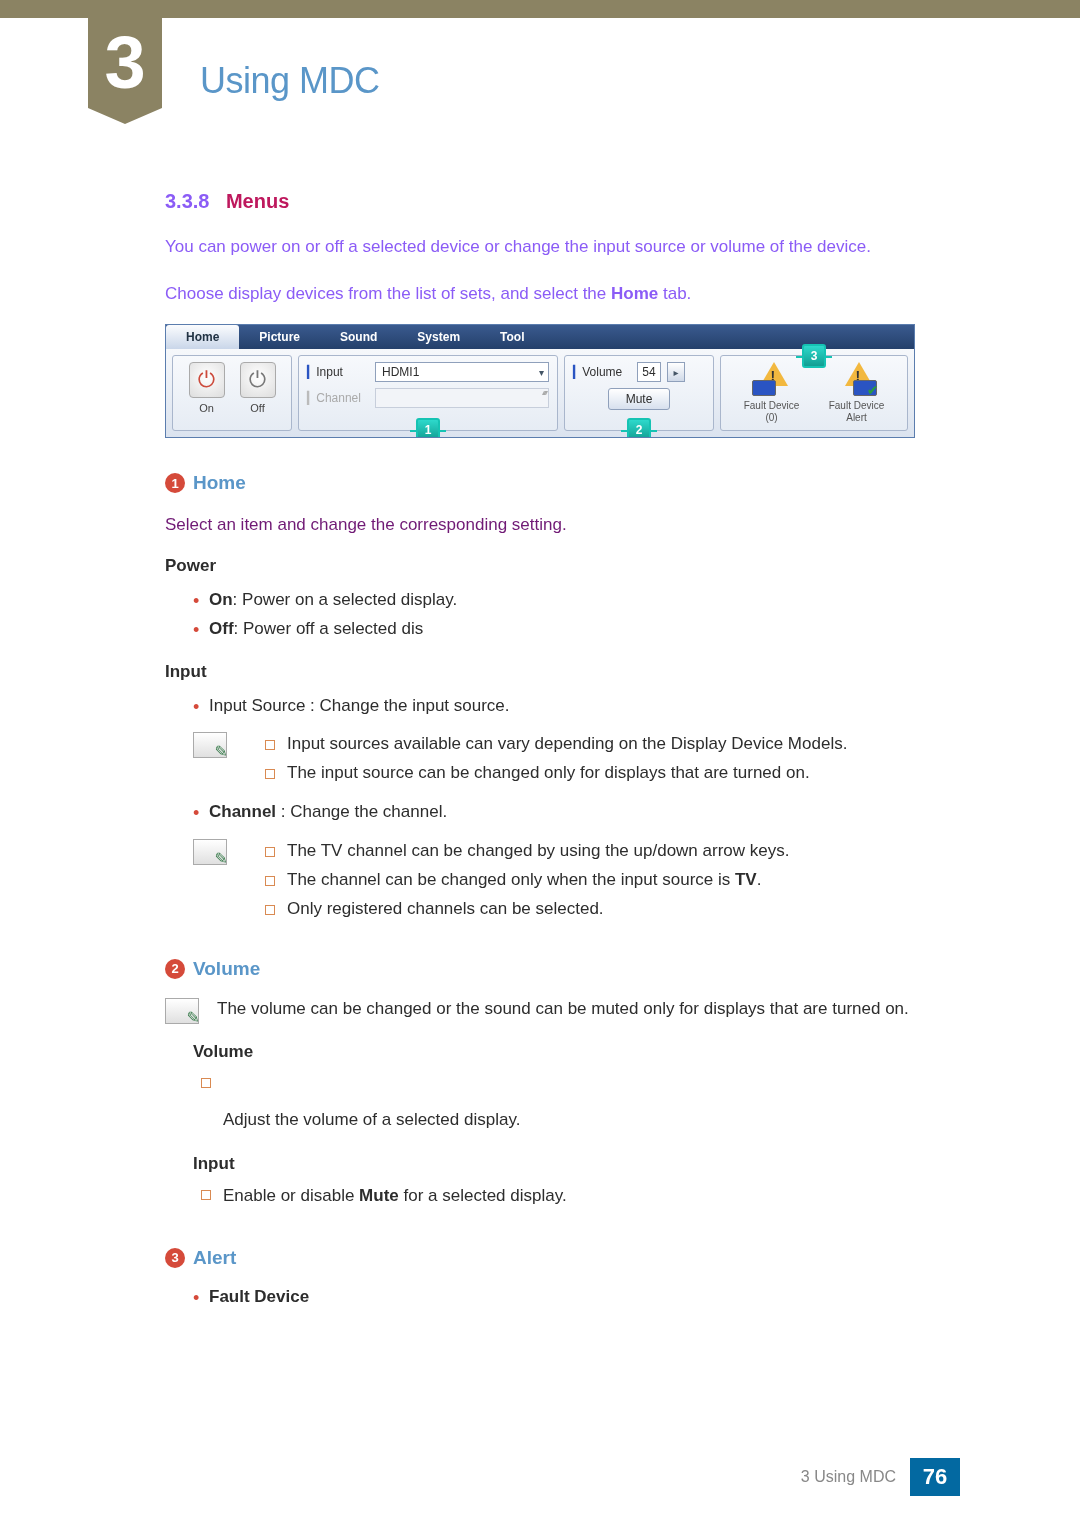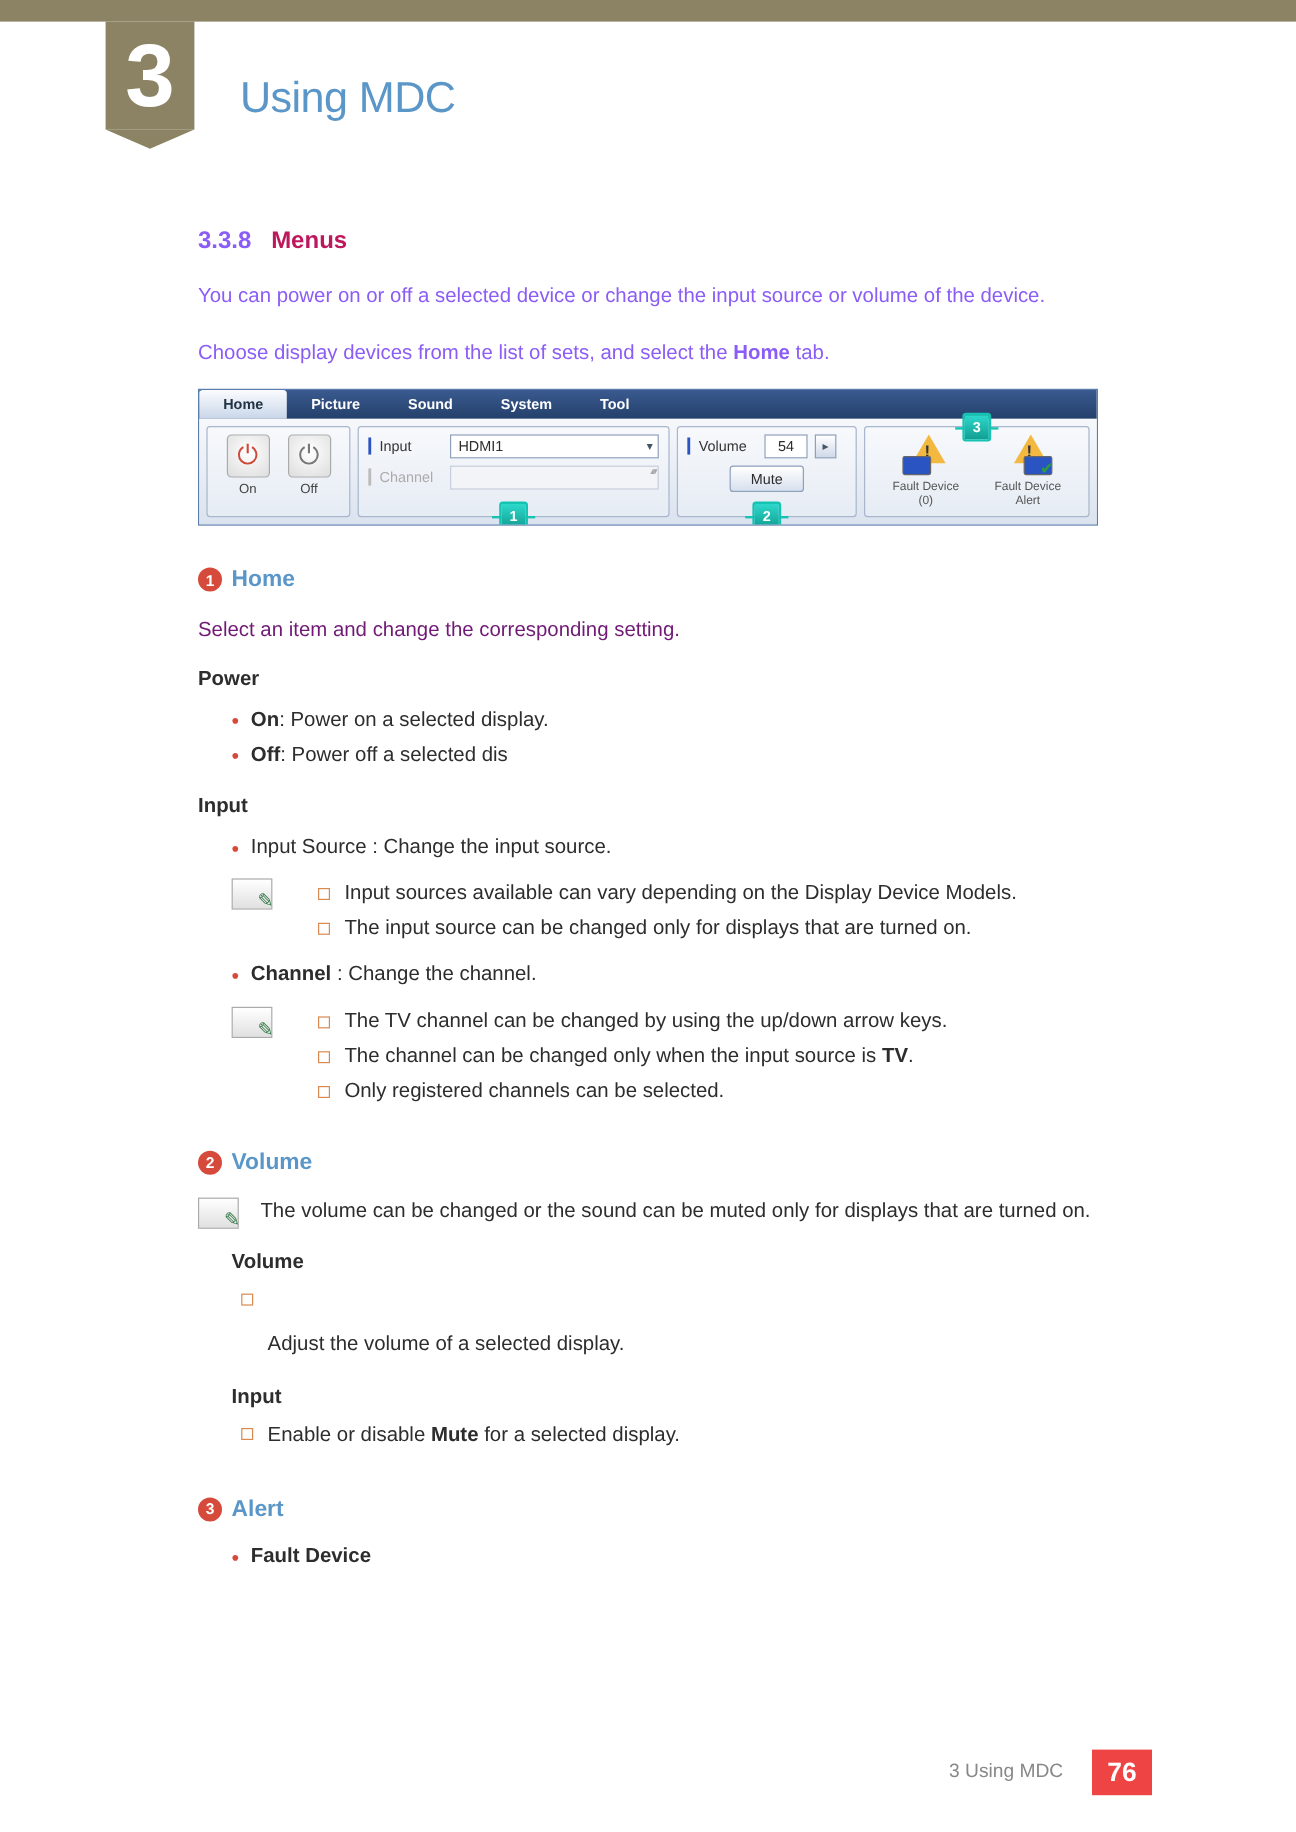--- a/index.html
+++ b/index.html
@@ -112,7 +112,7 @@
   .spin{flex:1;height:20px;border:1px solid #c7cedb;background:#f2f4f8;position:relative;}
   .spin::after{content:"▴▾";position:absolute;right:2px;top:-1px;font-size:8px;color:#aaa;letter-spacing:-2px;}
   .panel.volume{width:150px;}
-  .vol-val{width:36px;height:20px;border:1px solid #8fa0bb;background:#fff;font-size:12px;text-align:center;line-height:18px;}
+  .vol-val{width:24px;height:20px;border:1px solid #8fa0bb;background:#fff;font-size:12px;text-align:center;line-height:18px;}
   .vol-slider{width:18px;height:20px;border:1px solid #8fa0bb;background:linear-gradient(#fff,#cfd9e8);display:flex;align-items:center;justify-content:center;font-size:10px;color:#456;}
   .mute-btn{
     width:62px;height:22px;border:1px solid #8fa0bb;border-radius:3px;

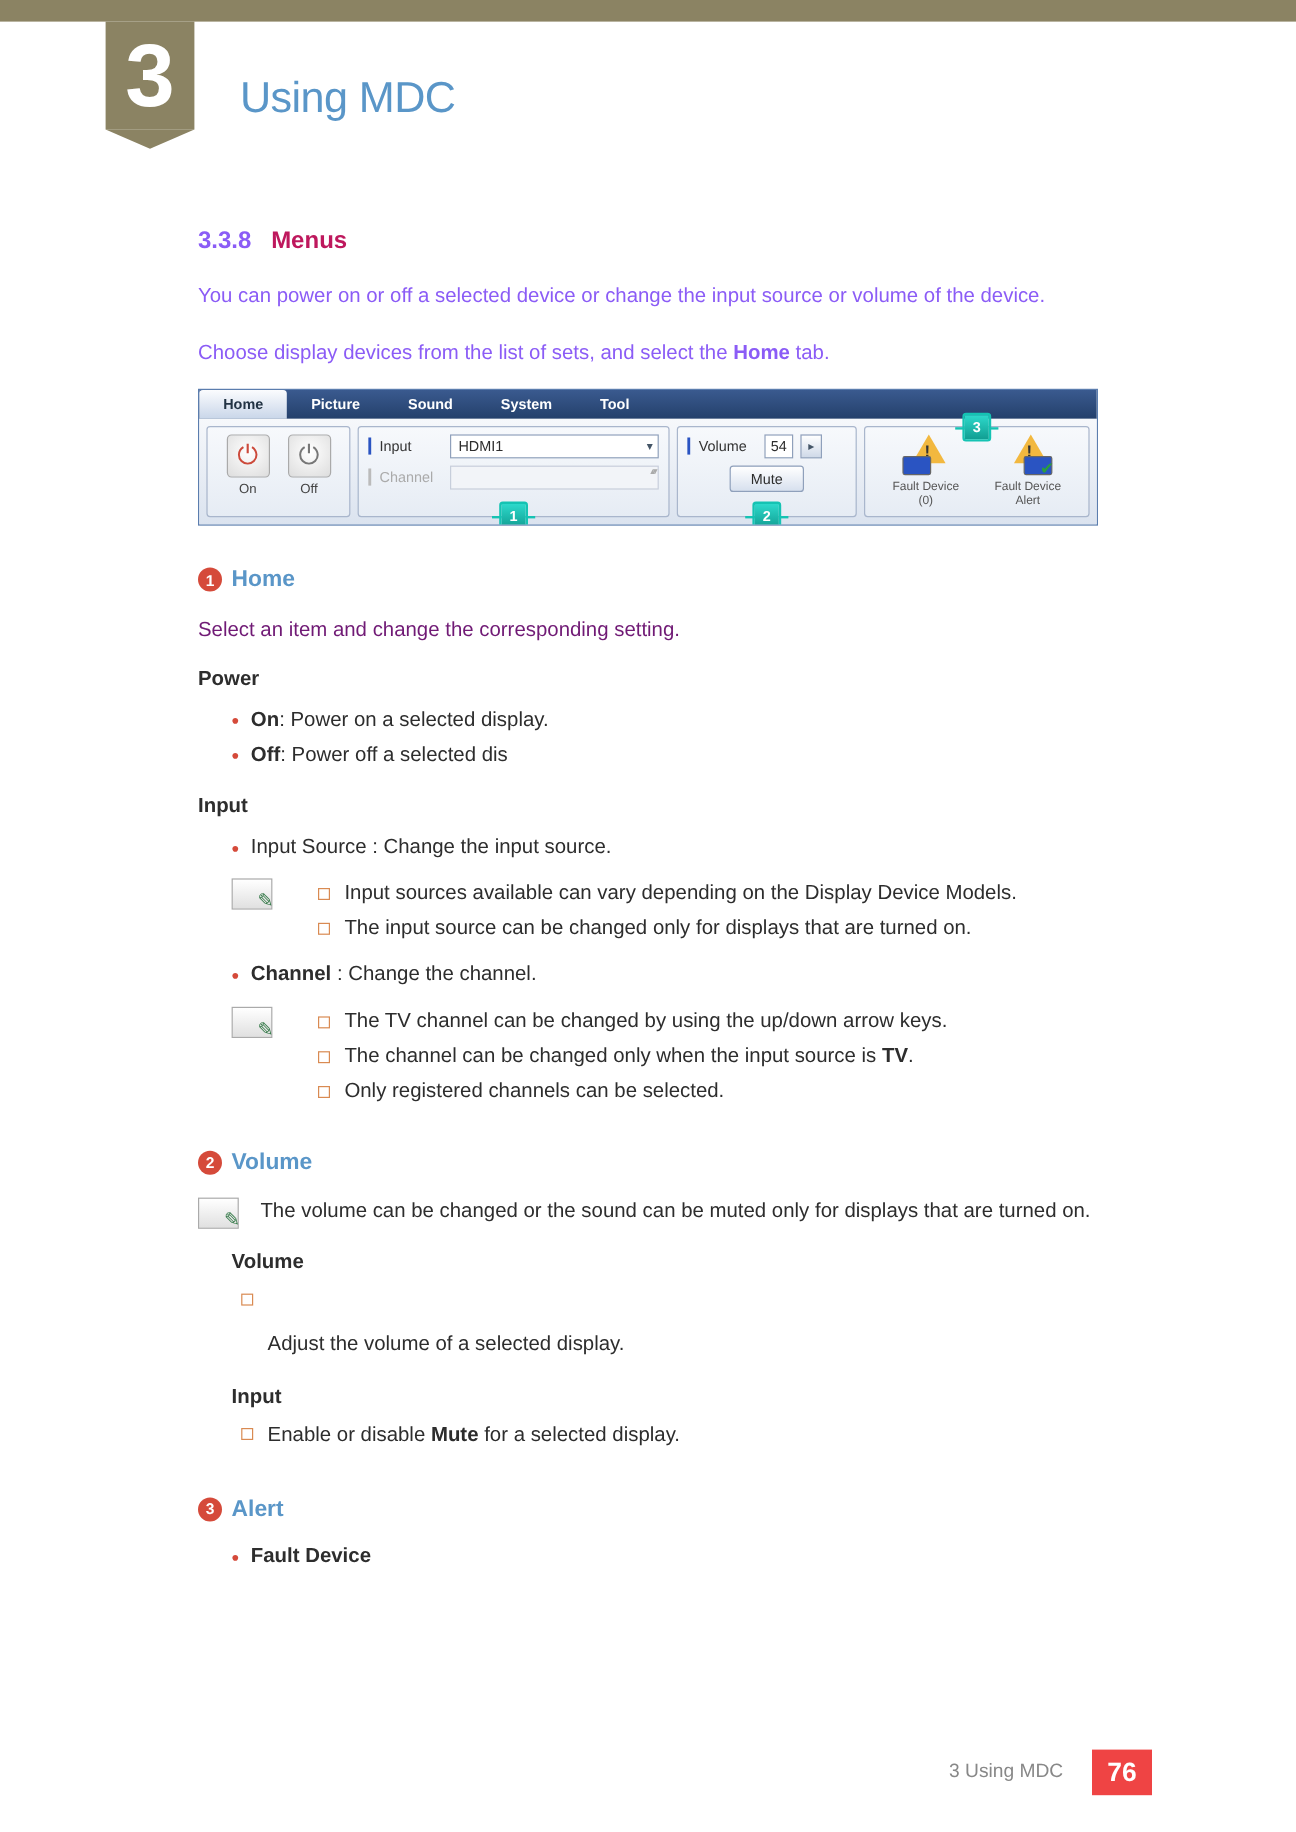--- a/index.html
+++ b/index.html
@@ -173,7 +173,7 @@
     position:absolute;left:0;right:0;bottom:30px;height:40px;
     display:flex;align-items:center;justify-content:flex-end;padding-right:120px;
   }
-  .footer .ftxt{color:#888;font-size:16px;margin-right:24px;}
+  .footer .ftxt{color:#888;font-size:16px;margin-right:14px;}
   .footer .fbox{background:#ef4444;color:#fff;width:50px;height:38px;display:flex;align-items:center;justify-content:center;font-size:22px;font-weight:bold;}
 </style>
 </head>

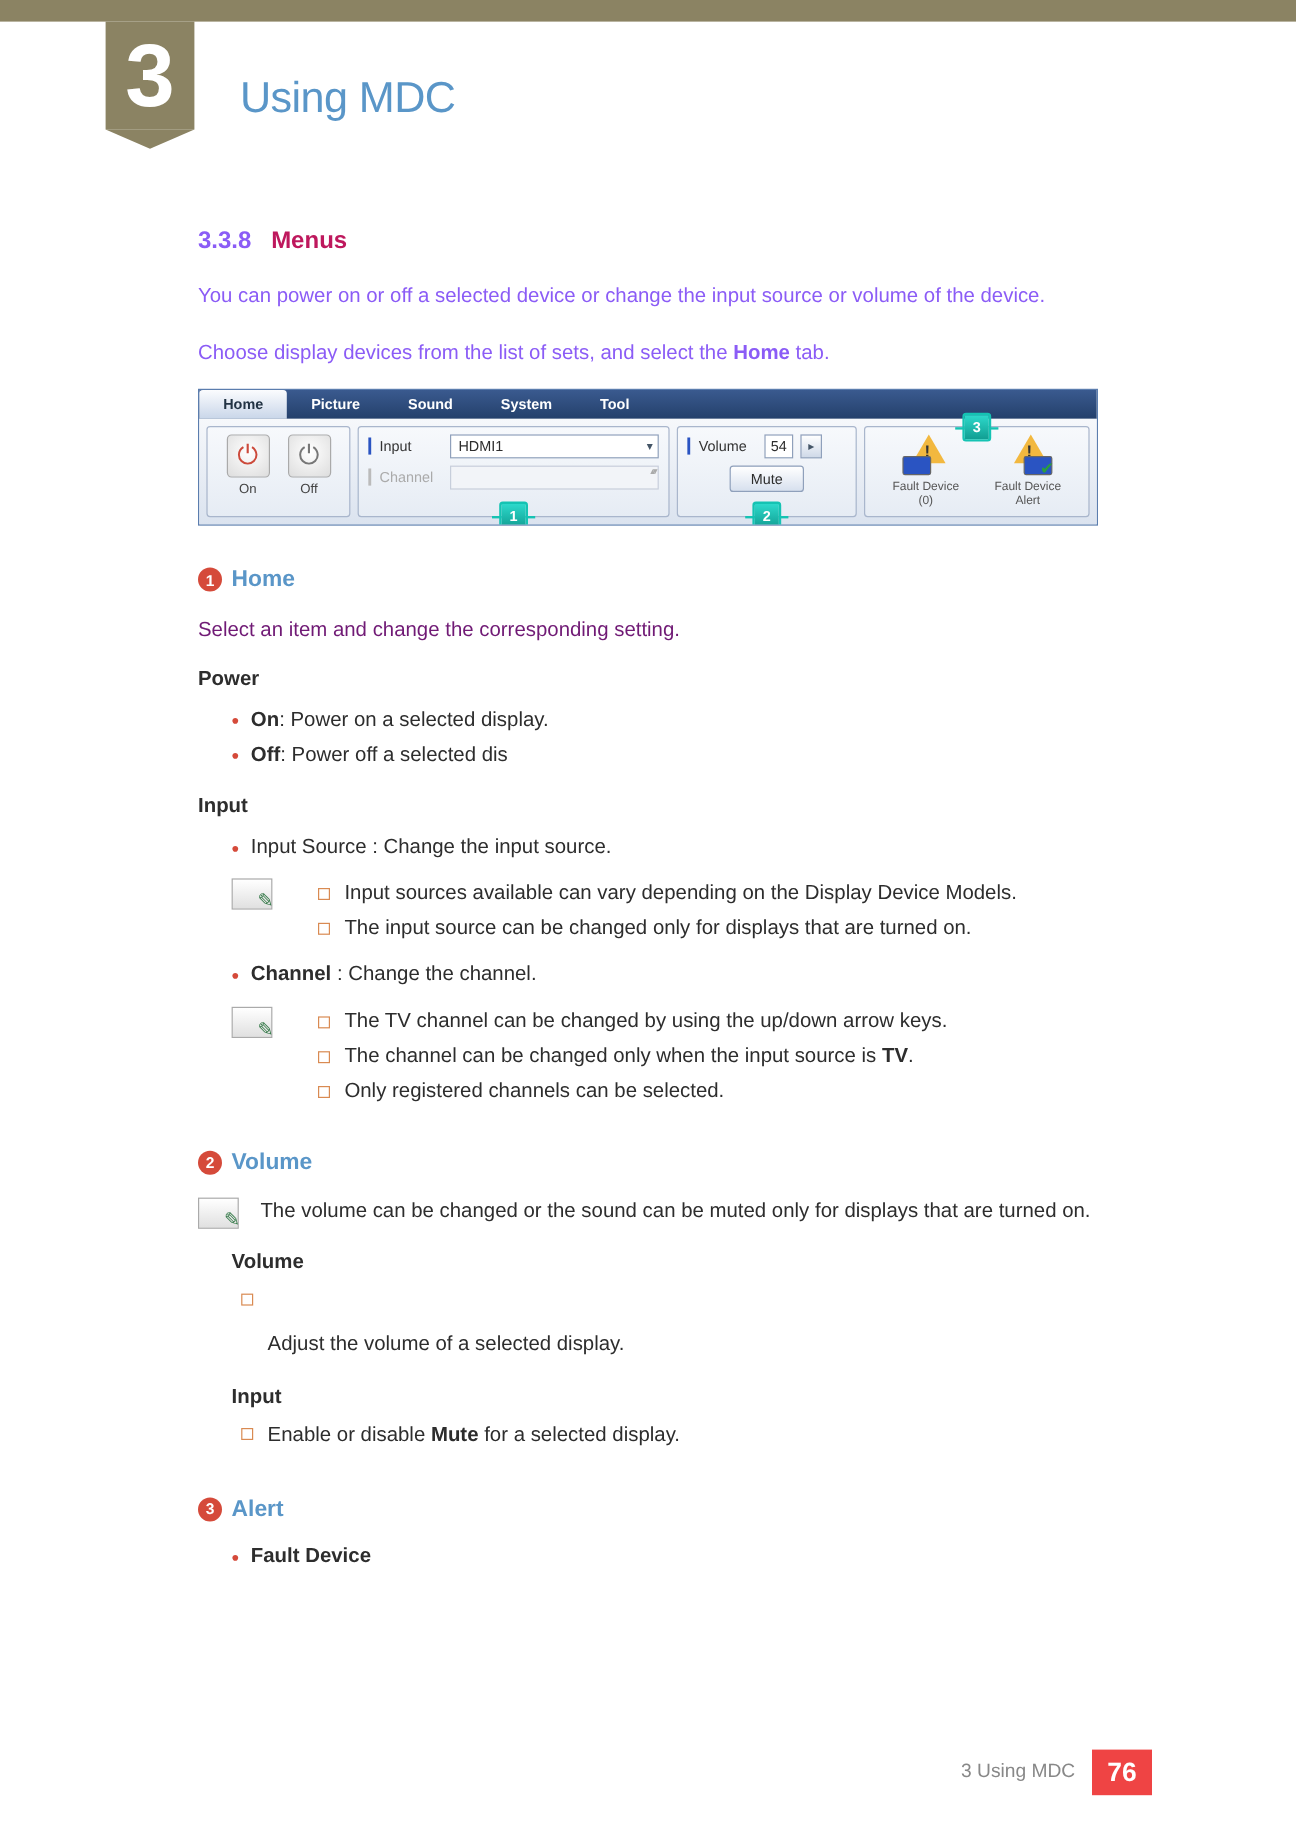--- a/index.html
+++ b/index.html
@@ -174,7 +174,7 @@
     display:flex;align-items:center;justify-content:flex-end;padding-right:120px;
   }
   .footer .ftxt{color:#888;font-size:16px;margin-right:14px;}
-  .footer .fbox{background:#ef4444;color:#fff;width:50px;height:38px;display:flex;align-items:center;justify-content:center;font-size:22px;font-weight:bold;}
+  .footer .fbox{background:#0369a1;color:#fff;width:50px;height:38px;display:flex;align-items:center;justify-content:center;font-size:22px;font-weight:bold;}
 </style>
 </head>
 <body>

